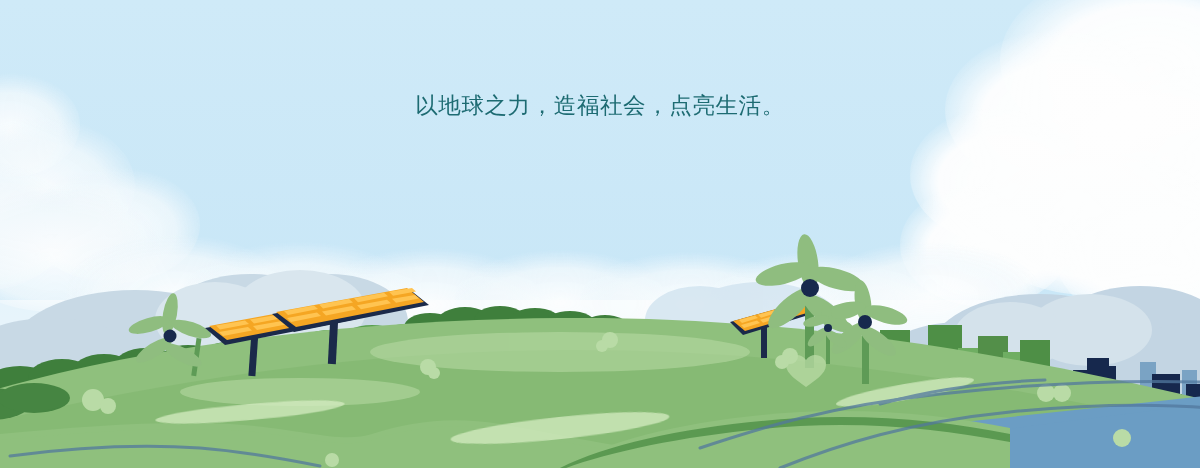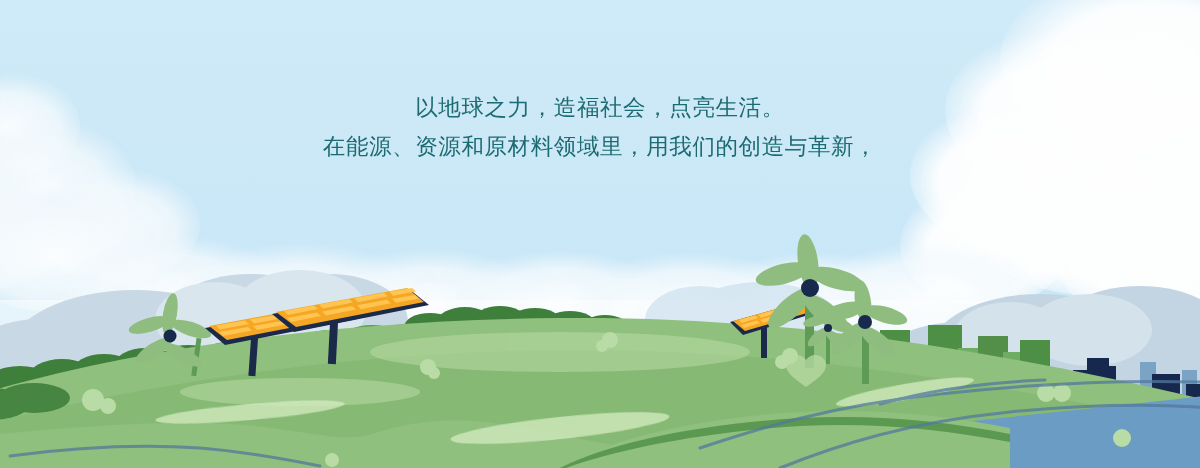--- a/index.html
+++ b/index.html
@@ -39,7 +39,7 @@
     letter-spacing:0.6px;
     font-weight:400;
     white-space:nowrap;
-    font-family:Liberation Serif, serif;
+    font-family:Liberation Mono, monospace;
   }
 </style>
 </head>

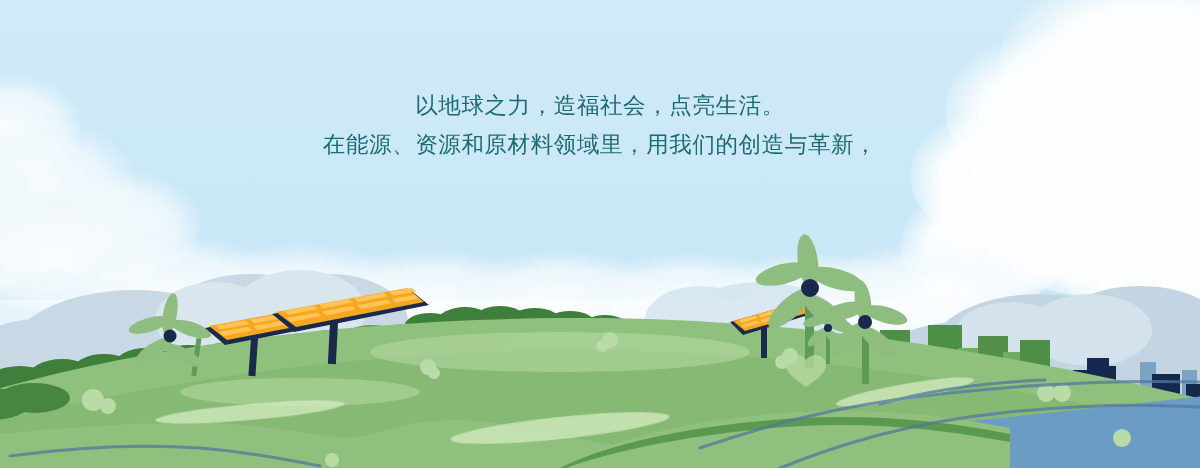--- a/index.html
+++ b/index.html
@@ -400,7 +400,6 @@
 
   <div id="headline">
     <span class="line">以地球之力，造福社会，点亮生活。</span>
-    <span class="line">在能源、资源和原材料领域里，用我们的创造与革新，</span>
   </div>
 
 </div>

